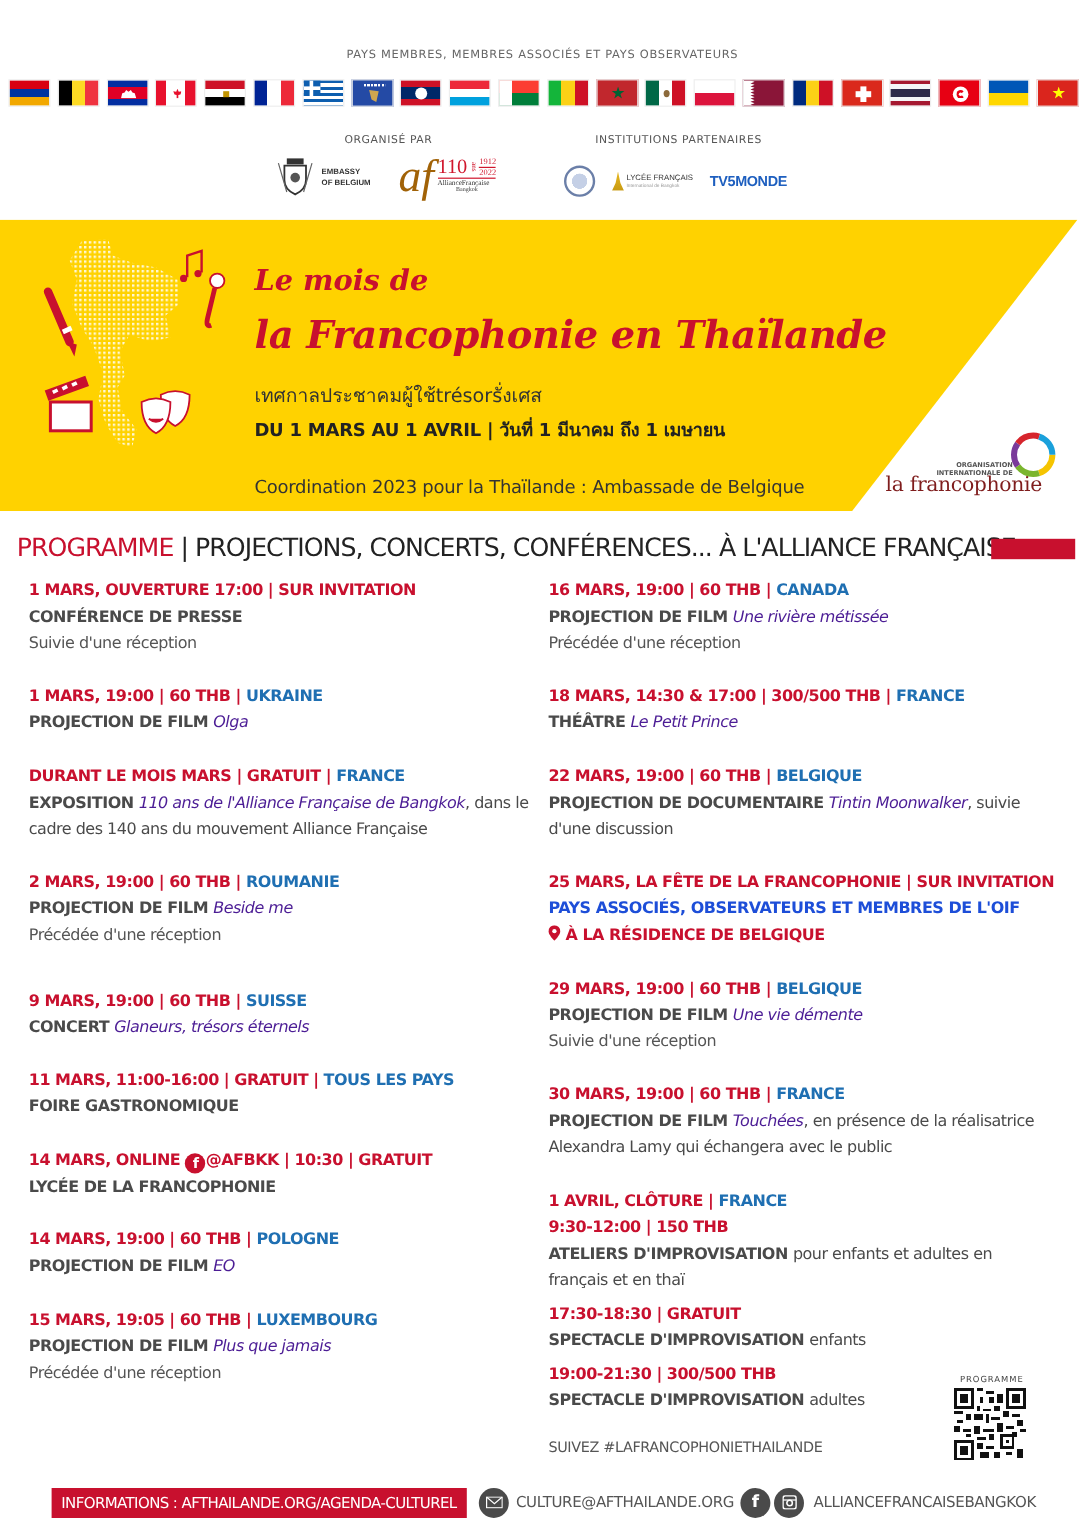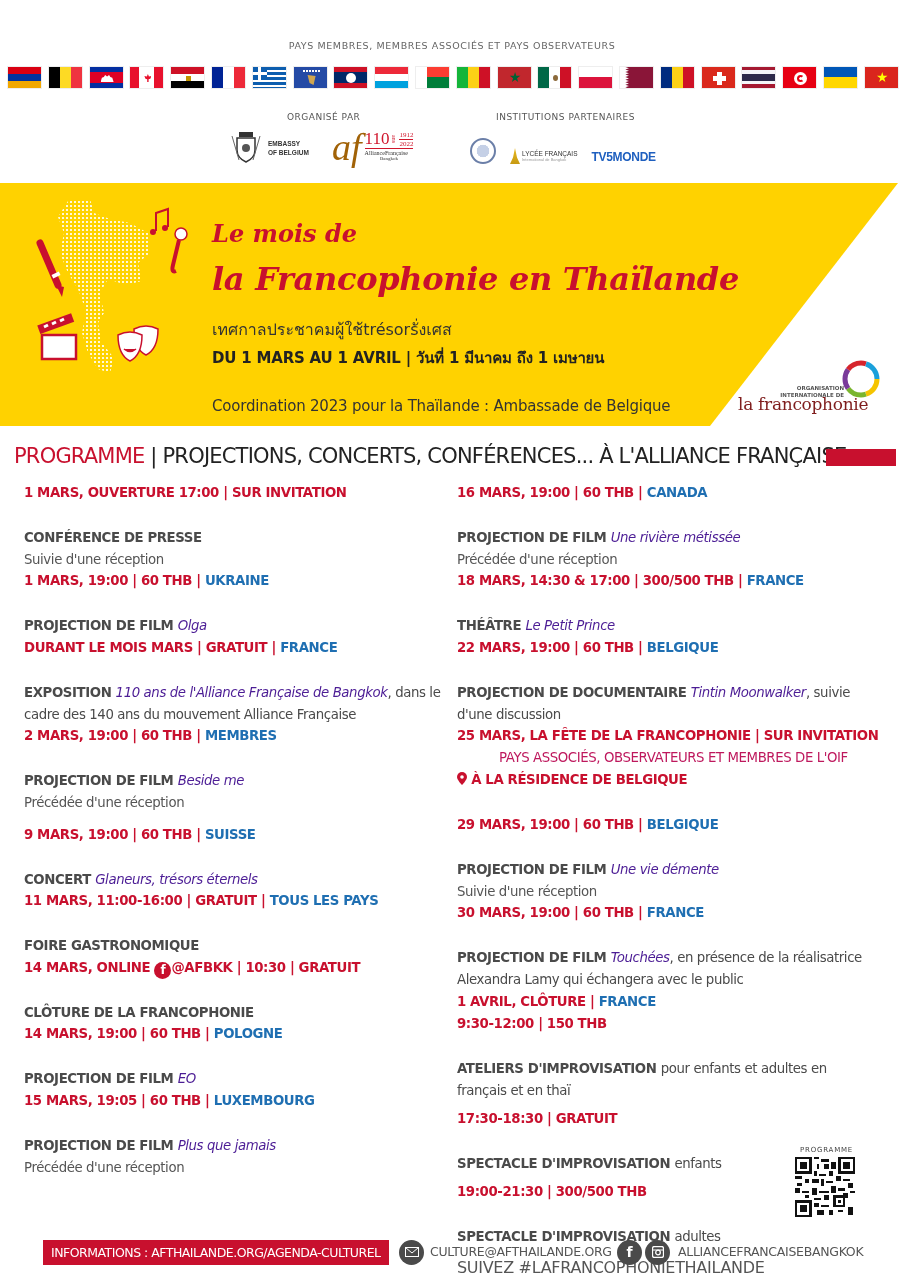--- a/index.html
+++ b/index.html
@@ -19,7 +19,7 @@
   .logo-af .yrs { font-family: "Liberation Serif", serif; color: #d0162c; font-size: 17px; line-height: 18px; }
   .logo-af .sub { font-family: "Liberation Serif", serif; font-size: 6px; color: #333; }
   .logo-af .years { font-family: "Liberation Serif", serif; font-size: 7px; color: #d0162c; line-height: 8px; }
-  .logo-partners { position: absolute; top: 138px; left: 470px; display: flex; align-items: flex-end; gap: 14px; }
+  .logo-partners { position: absolute; top: 138px; left: 470px; display: flex; align-items: center; gap: 14px; }
   .logo-seal { width: 26px; height: 26px; border-radius: 50%; border: 2px solid #6b7fa8; background: radial-gradient(circle, #c5d0e6 40%, #fff 42%); }
   .logo-lycee { font-size: 6.5px; color: #333; display: flex; align-items: center; gap: 2px; }
   .logo-lycee .tower { width: 10px; height: 16px; background: linear-gradient(180deg, #e8b820, #c79a12); clip-path: polygon(50% 0, 70% 60%, 100% 100%, 0 100%, 30% 60%); }

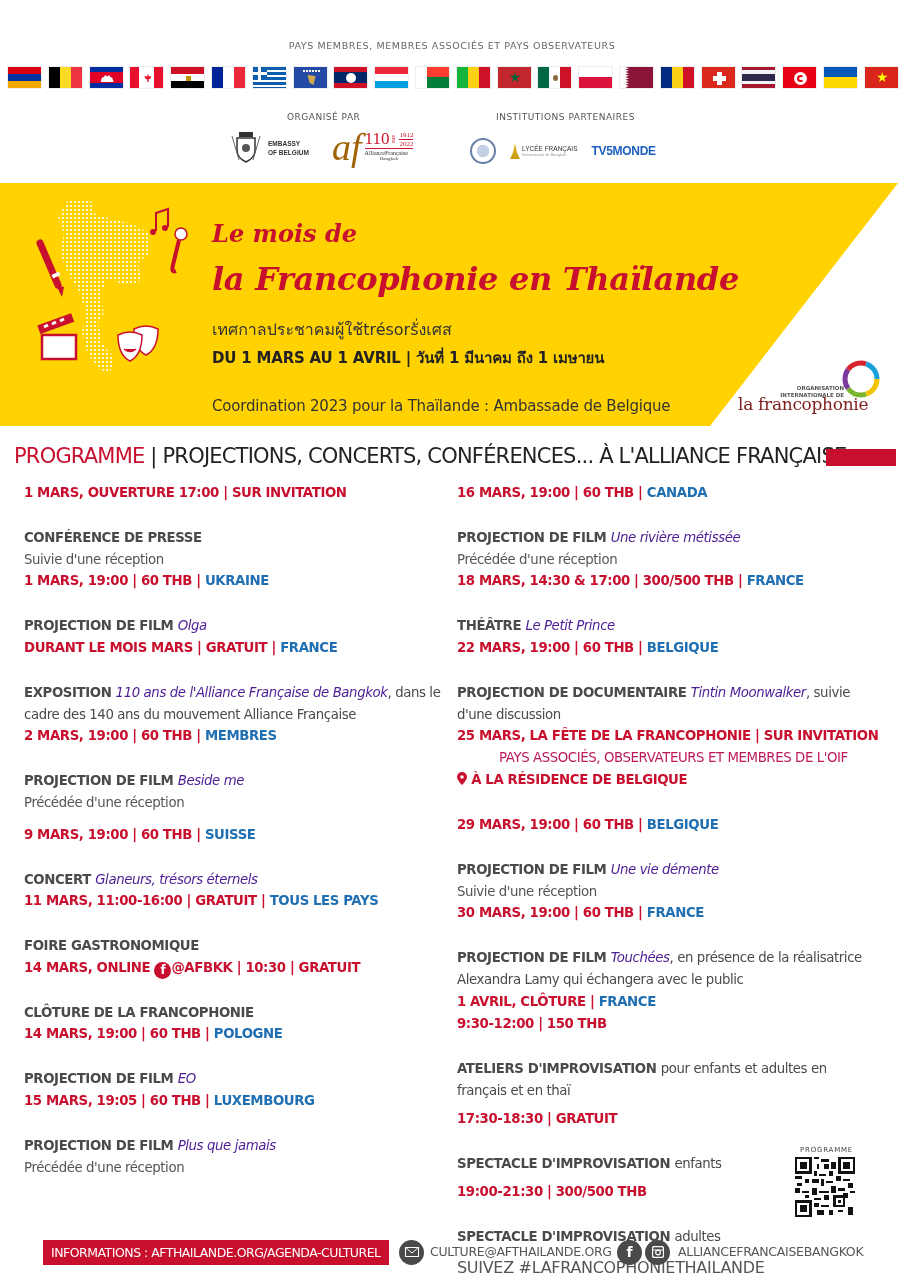--- a/index.html
+++ b/index.html
@@ -48,7 +48,7 @@
   .ev .h { font-weight: bold; color: #c8102e; white-space: nowrap; }
   .ev .h .c { color: #1f6fb2; }
   .ev .h2 { font-weight: normal; color: #be185d; white-space: nowrap; margin-left: 42px; }
-  .ev .t { color: #4a4a4a; margin-top: 23px; }
+  .ev .t { color: #4a4a4a; }
   .ev .t b { color: #4a4a4a; }
   .ev .t i { color: #4c1d95; }
   .ev .n { color: #555; }

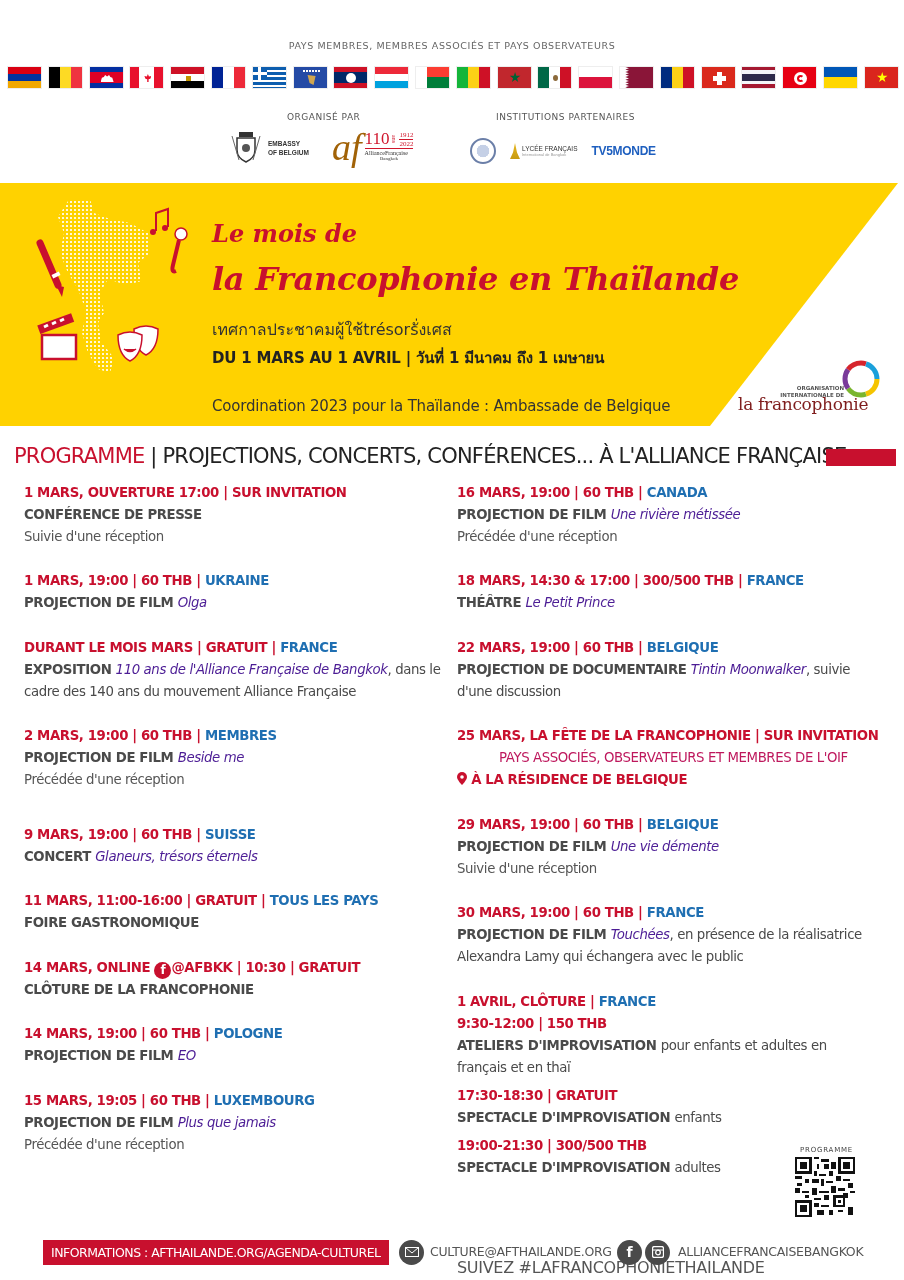--- a/index.html
+++ b/index.html
@@ -244,7 +244,7 @@
     <div class="t"><b>EXPOSITION </b><i>110 ans de l'Alliance Française de Bangkok</i><span>, dans le cadre des 140 ans du mouvement Alliance Française</span></div>
   </div>
   <div class="ev" style="top:243px">
-    <div class="h"><span>2 MARS, 19:00 | 60 THB | </span><span class="c">MEMBRES</span></div>
+    <div class="h"><span>2 MARS, 19:00 | 60 THB | </span><span class="c">ROUMANIE</span></div>
     <div class="t"><b>PROJECTION DE FILM </b><i>Beside me</i></div>
     <div class="n">Précédée d'une réception</div>
   </div>

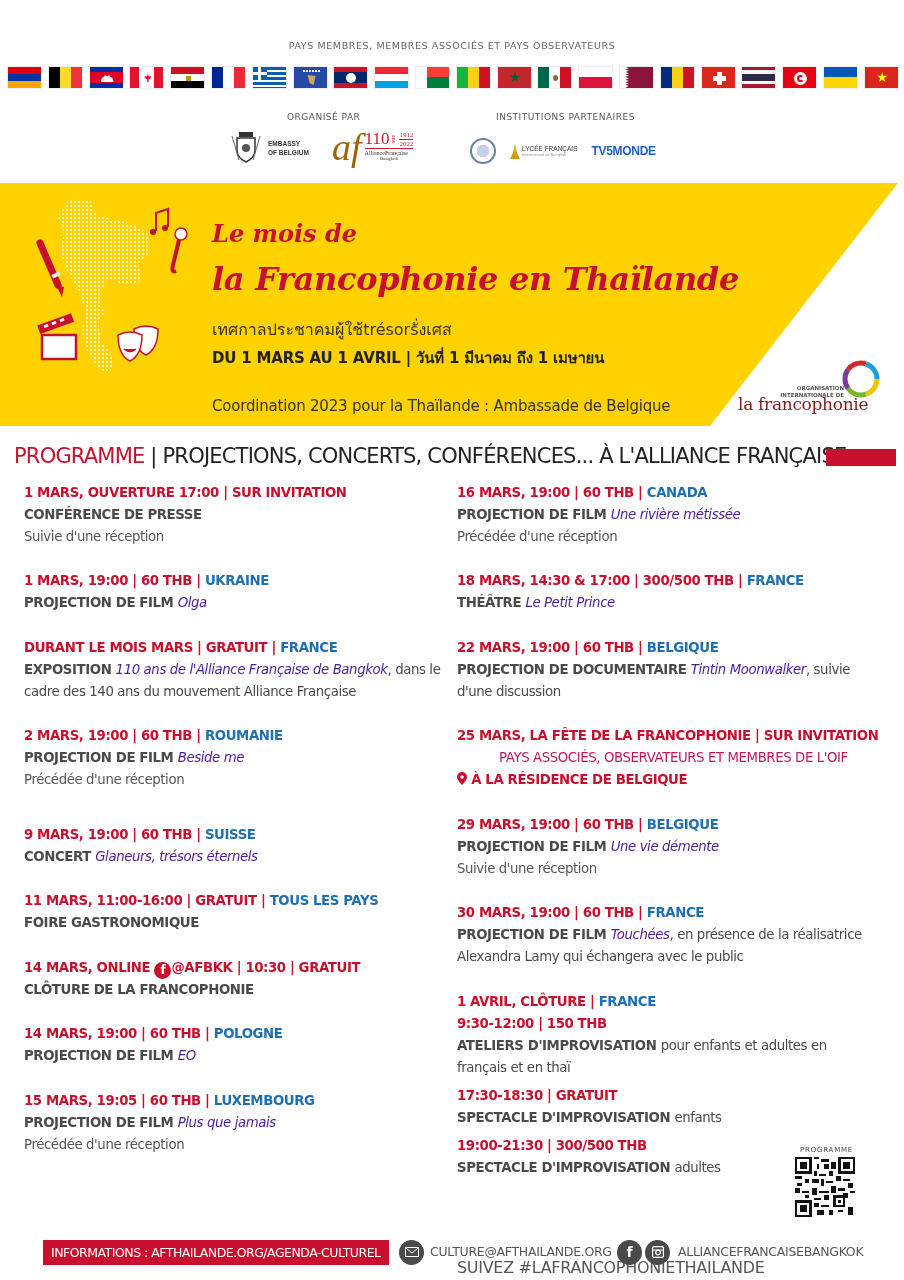--- a/index.html
+++ b/index.html
@@ -47,7 +47,7 @@
   .ev { position: absolute; left: 0; width: 420px; font-family: "DejaVu Sans", sans-serif; font-size: 13.3px; line-height: 22px; letter-spacing: -0.4px; }
   .ev .h { font-weight: bold; color: #c8102e; white-space: nowrap; }
   .ev .h .c { color: #1f6fb2; }
-  .ev .h2 { font-weight: normal; color: #be185d; white-space: nowrap; margin-left: 42px; }
+  .ev .h2 { font-weight: bold; color: #1d4ed8; white-space: nowrap; }
   .ev .t { color: #4a4a4a; }
   .ev .t b { color: #4a4a4a; }
   .ev .t i { color: #4c1d95; }

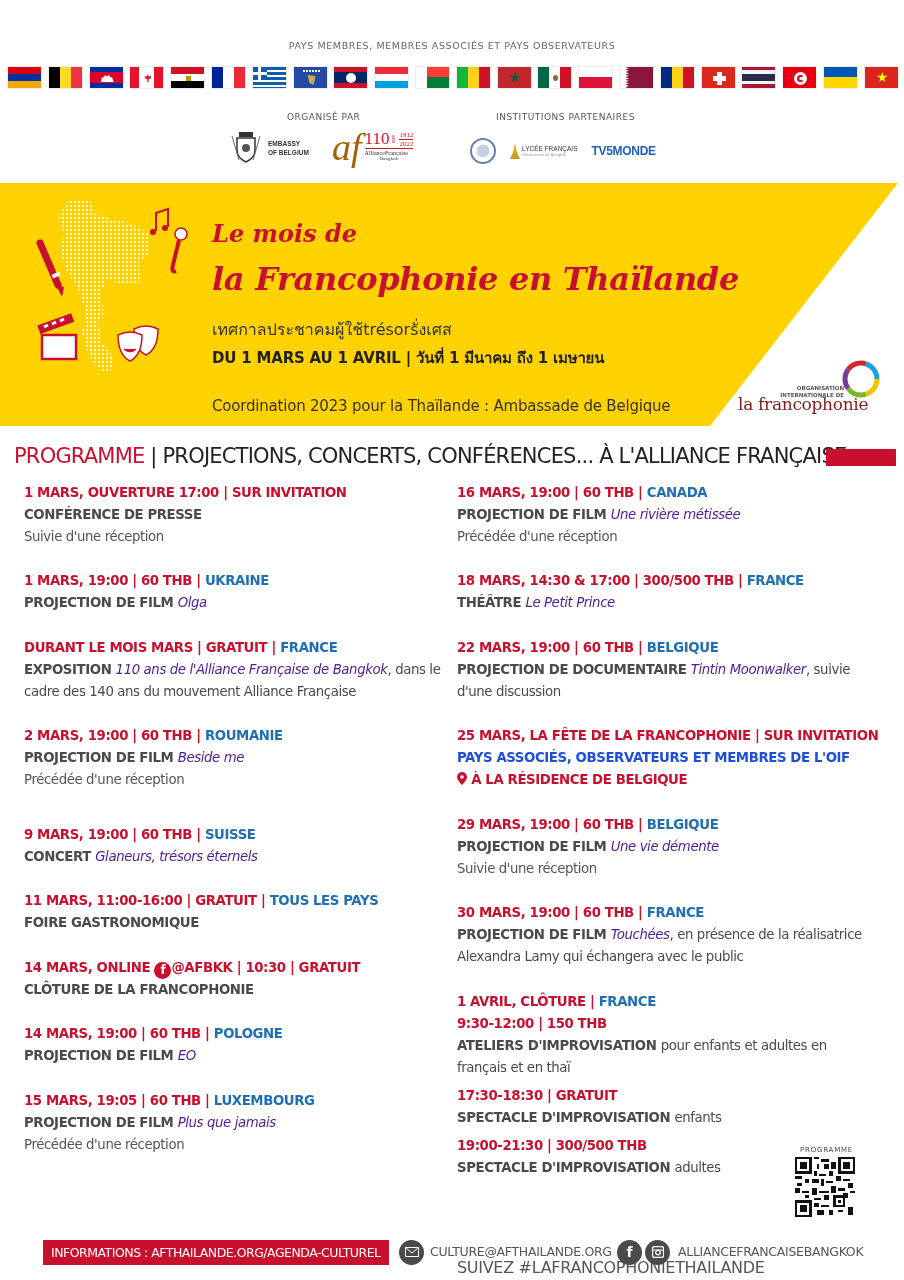--- a/index.html
+++ b/index.html
@@ -258,7 +258,7 @@
   </div>
   <div class="ev" style="top:475px">
     <div class="h"><span>14 MARS, ONLINE </span><span class="fb-badge">f</span><span>@AFBKK | 10:30 | GRATUIT</span></div>
-    <div class="t"><b>CLÔTURE DE LA FRANCOPHONIE</b></div>
+    <div class="t"><b>LYCÉE DE LA FRANCOPHONIE</b></div>
   </div>
   <div class="ev" style="top:541px">
     <div class="h"><span>14 MARS, 19:00 | 60 THB | </span><span class="c">POLOGNE</span></div>

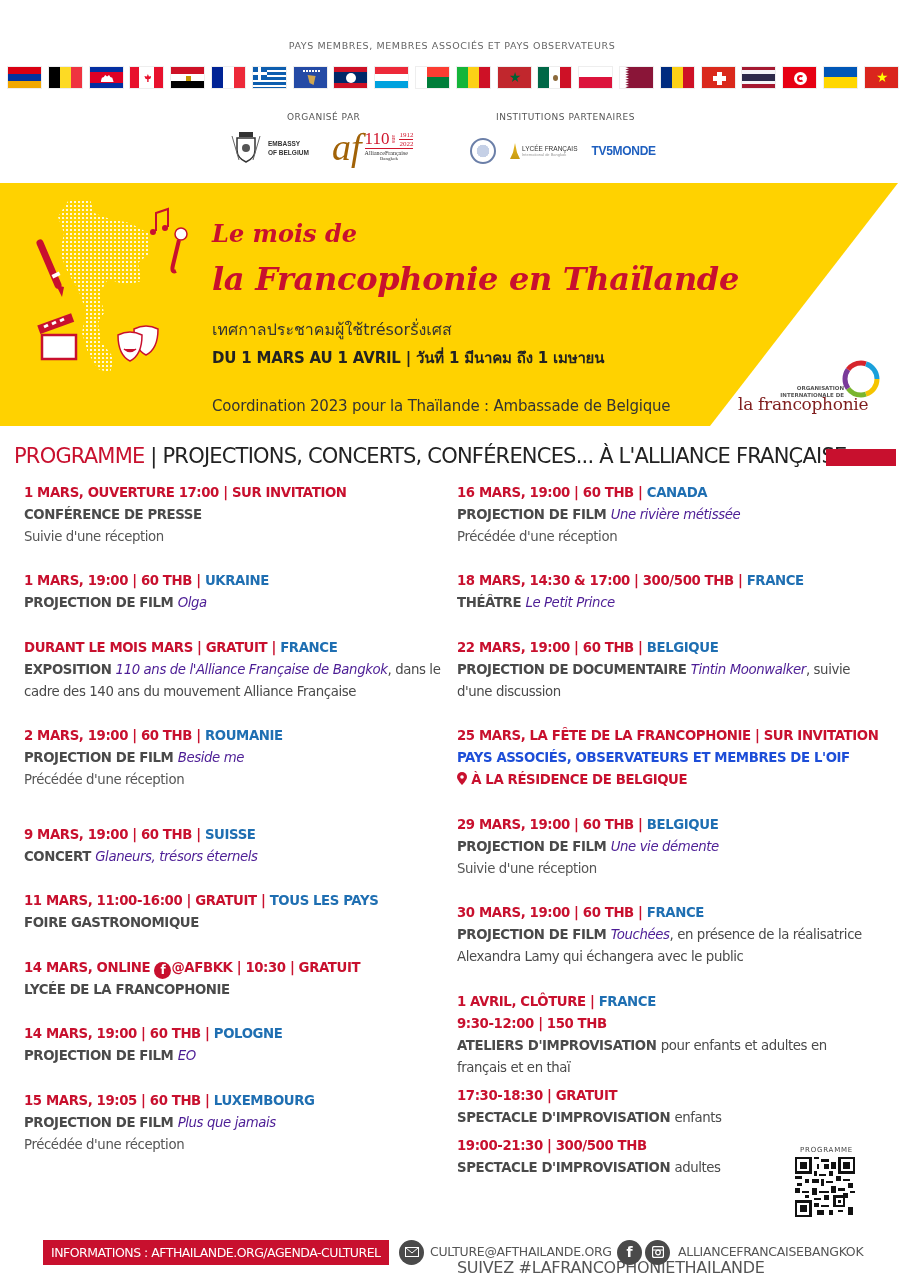--- a/index.html
+++ b/index.html
@@ -55,7 +55,7 @@
   .fb-badge { display: inline-block; width: 17px; height: 17px; border-radius: 50%; background: #c8102e; color: #fff; font-size: 12px; line-height: 17px; text-align: center; vertical-align: -2px; font-family: "DejaVu Sans", sans-serif; font-weight: bold; }
   .pin { display: inline-block; width: 10px; height: 13px; vertical-align: -1px; }
 
-  .hashtag { position: absolute; left: 457px; top: 1258px; font-size: 16px; color: #555; font-family: "DejaVu Sans", sans-serif; letter-spacing: -0.3px; }
+  .hashtag { position: absolute; left: 457px; top: 1199px; font-size: 12px; color: #555; font-family: "DejaVu Sans", sans-serif; letter-spacing: -0.3px; }
   .qr-label { position: absolute; left: 800px; top: 1146px; font-size: 7px; color: #444; letter-spacing: 0.8px; font-family: "DejaVu Sans", sans-serif; }
   .qr { position: absolute; left: 795px; top: 1156px; width: 60px; height: 62px; }
 

